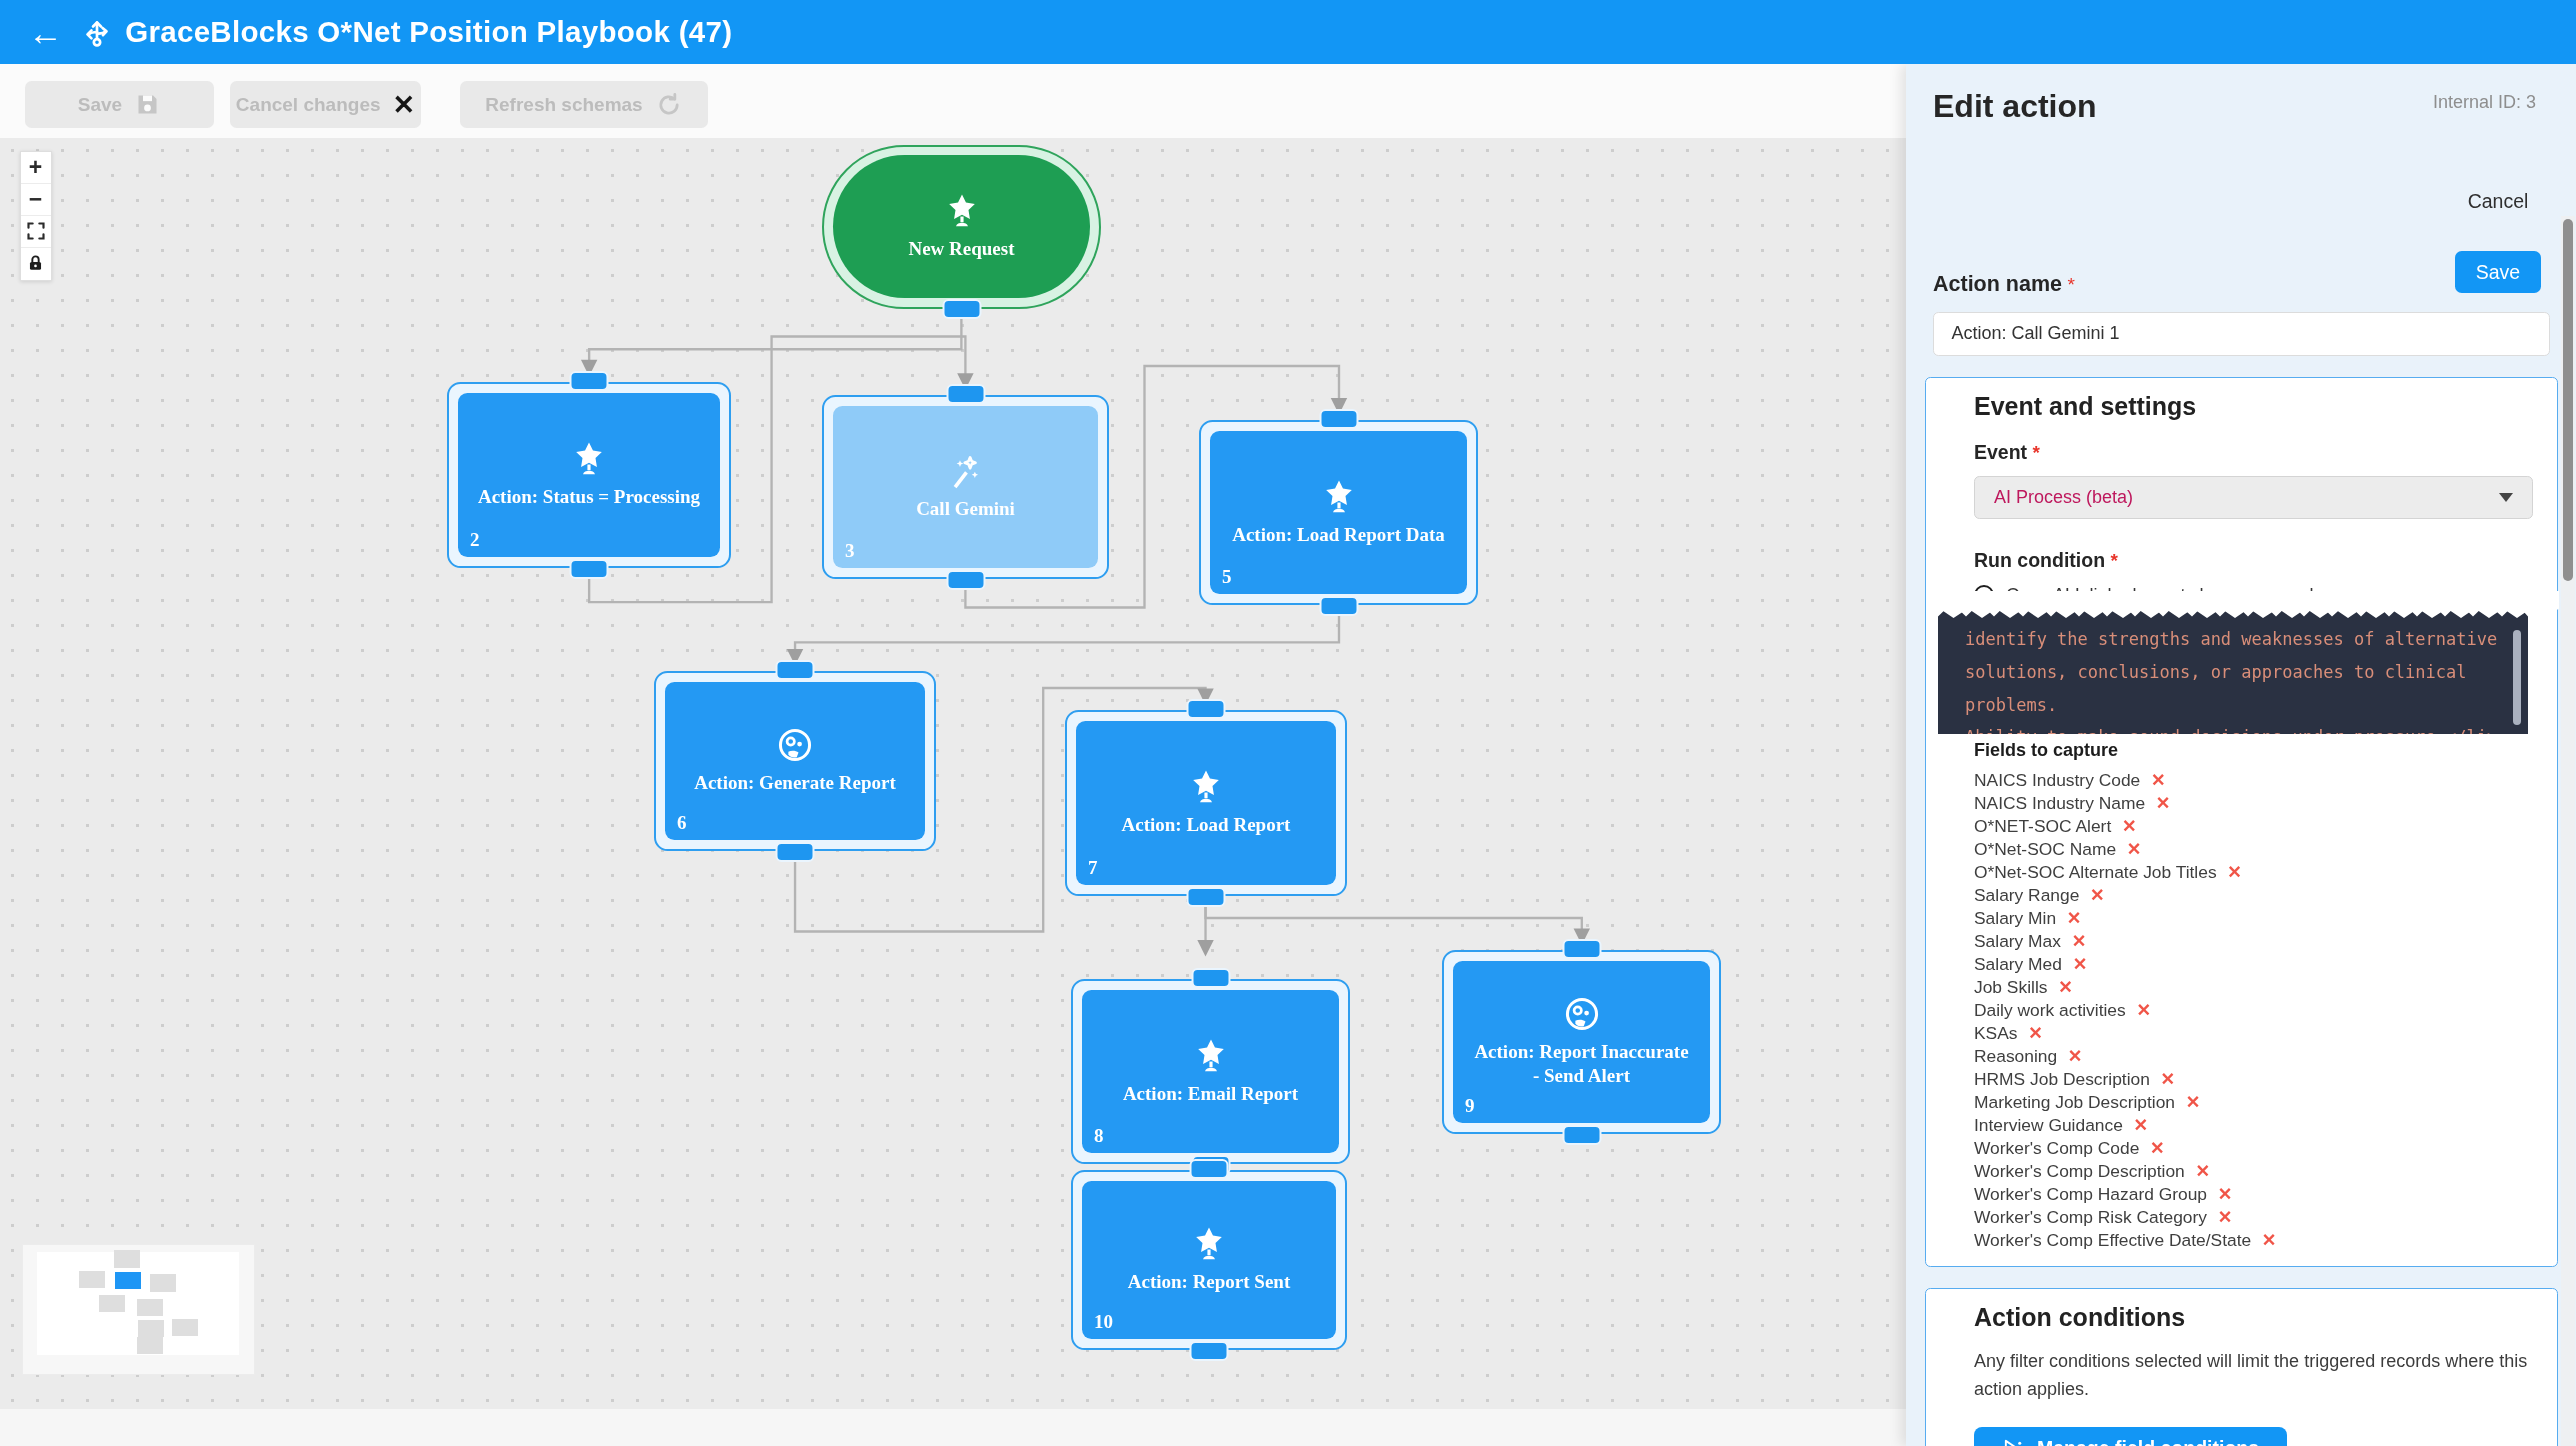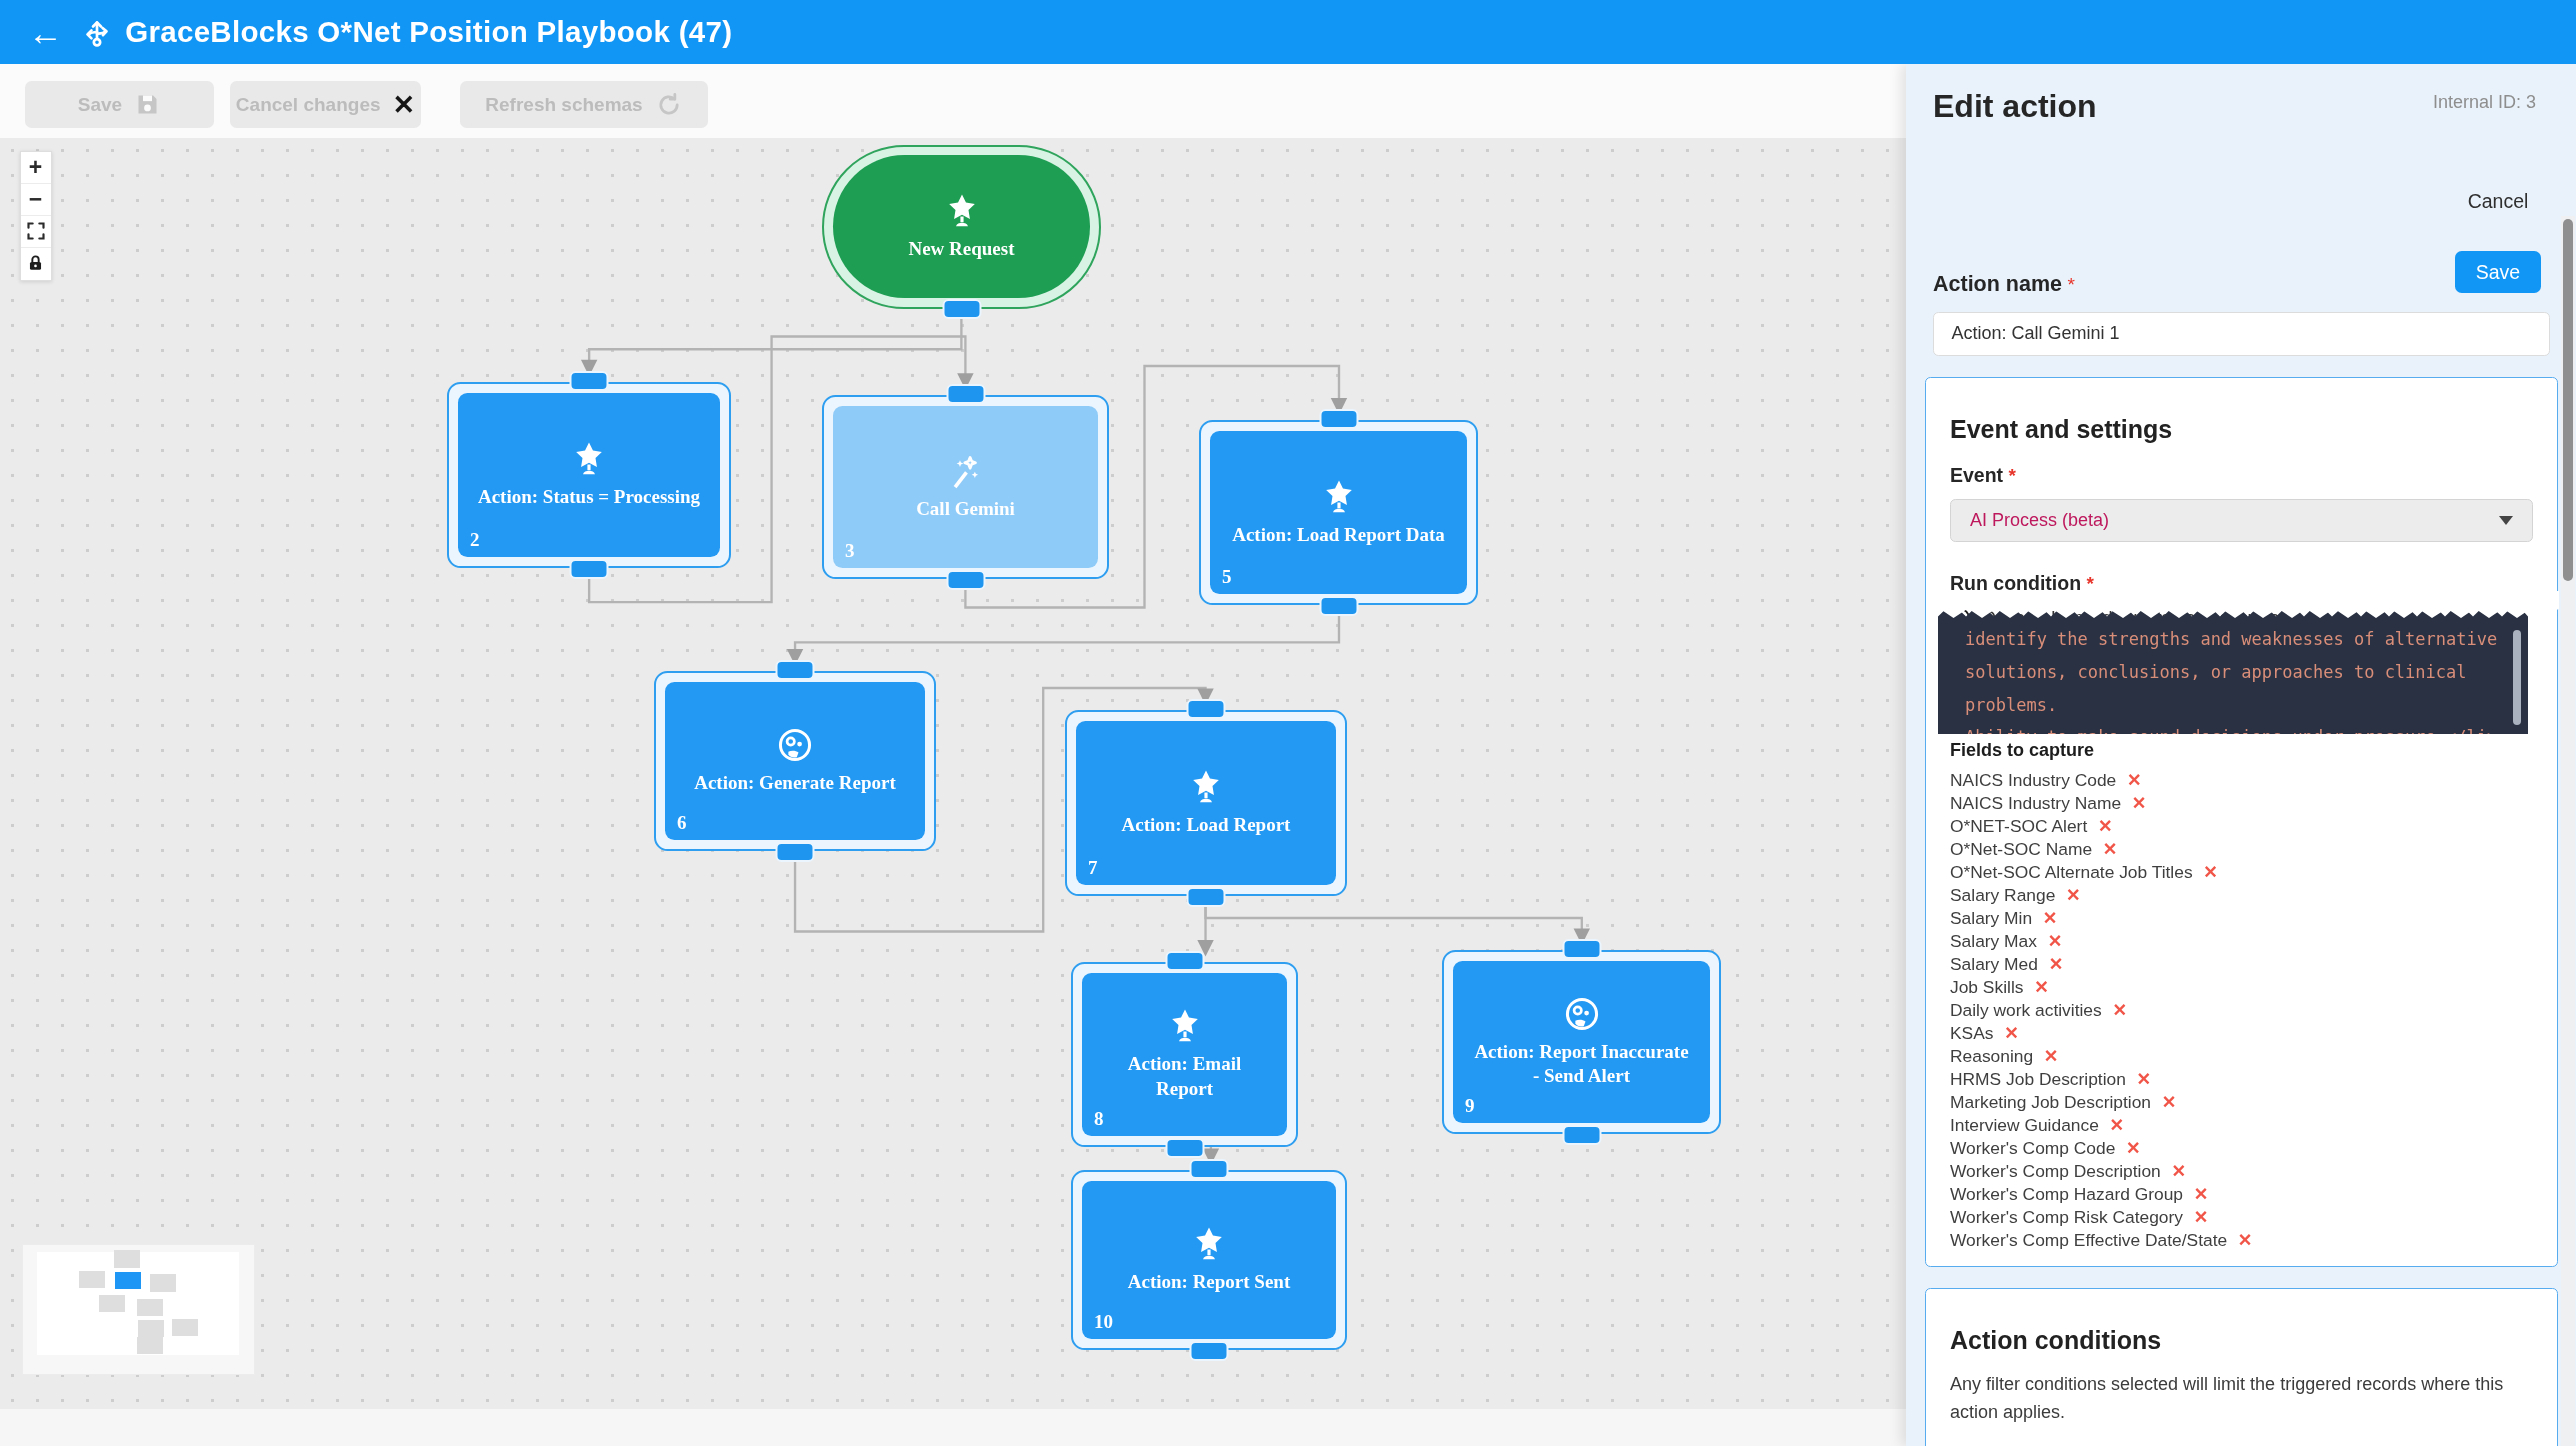--- a/index.html
+++ b/index.html
@@ -76,7 +76,7 @@
   .card { position:absolute; left:19px; width:633px; background:#fff; border:1.3px solid #57acf0; border-radius:5.4px; }
   .card1 { top:313px; height:890px; }
   .card2 { top:1224px; height:204px; }
-  .card-pad { padding:37px 24px; }
+  .card-pad { padding:14px 24px;margin-left:24px; }
   .card-title { font-size:25px; font-weight:700; color:#222; }
 
   .sub-label { font-size:19.5px; font-weight:700; color:#262626; margin-top:20px; }

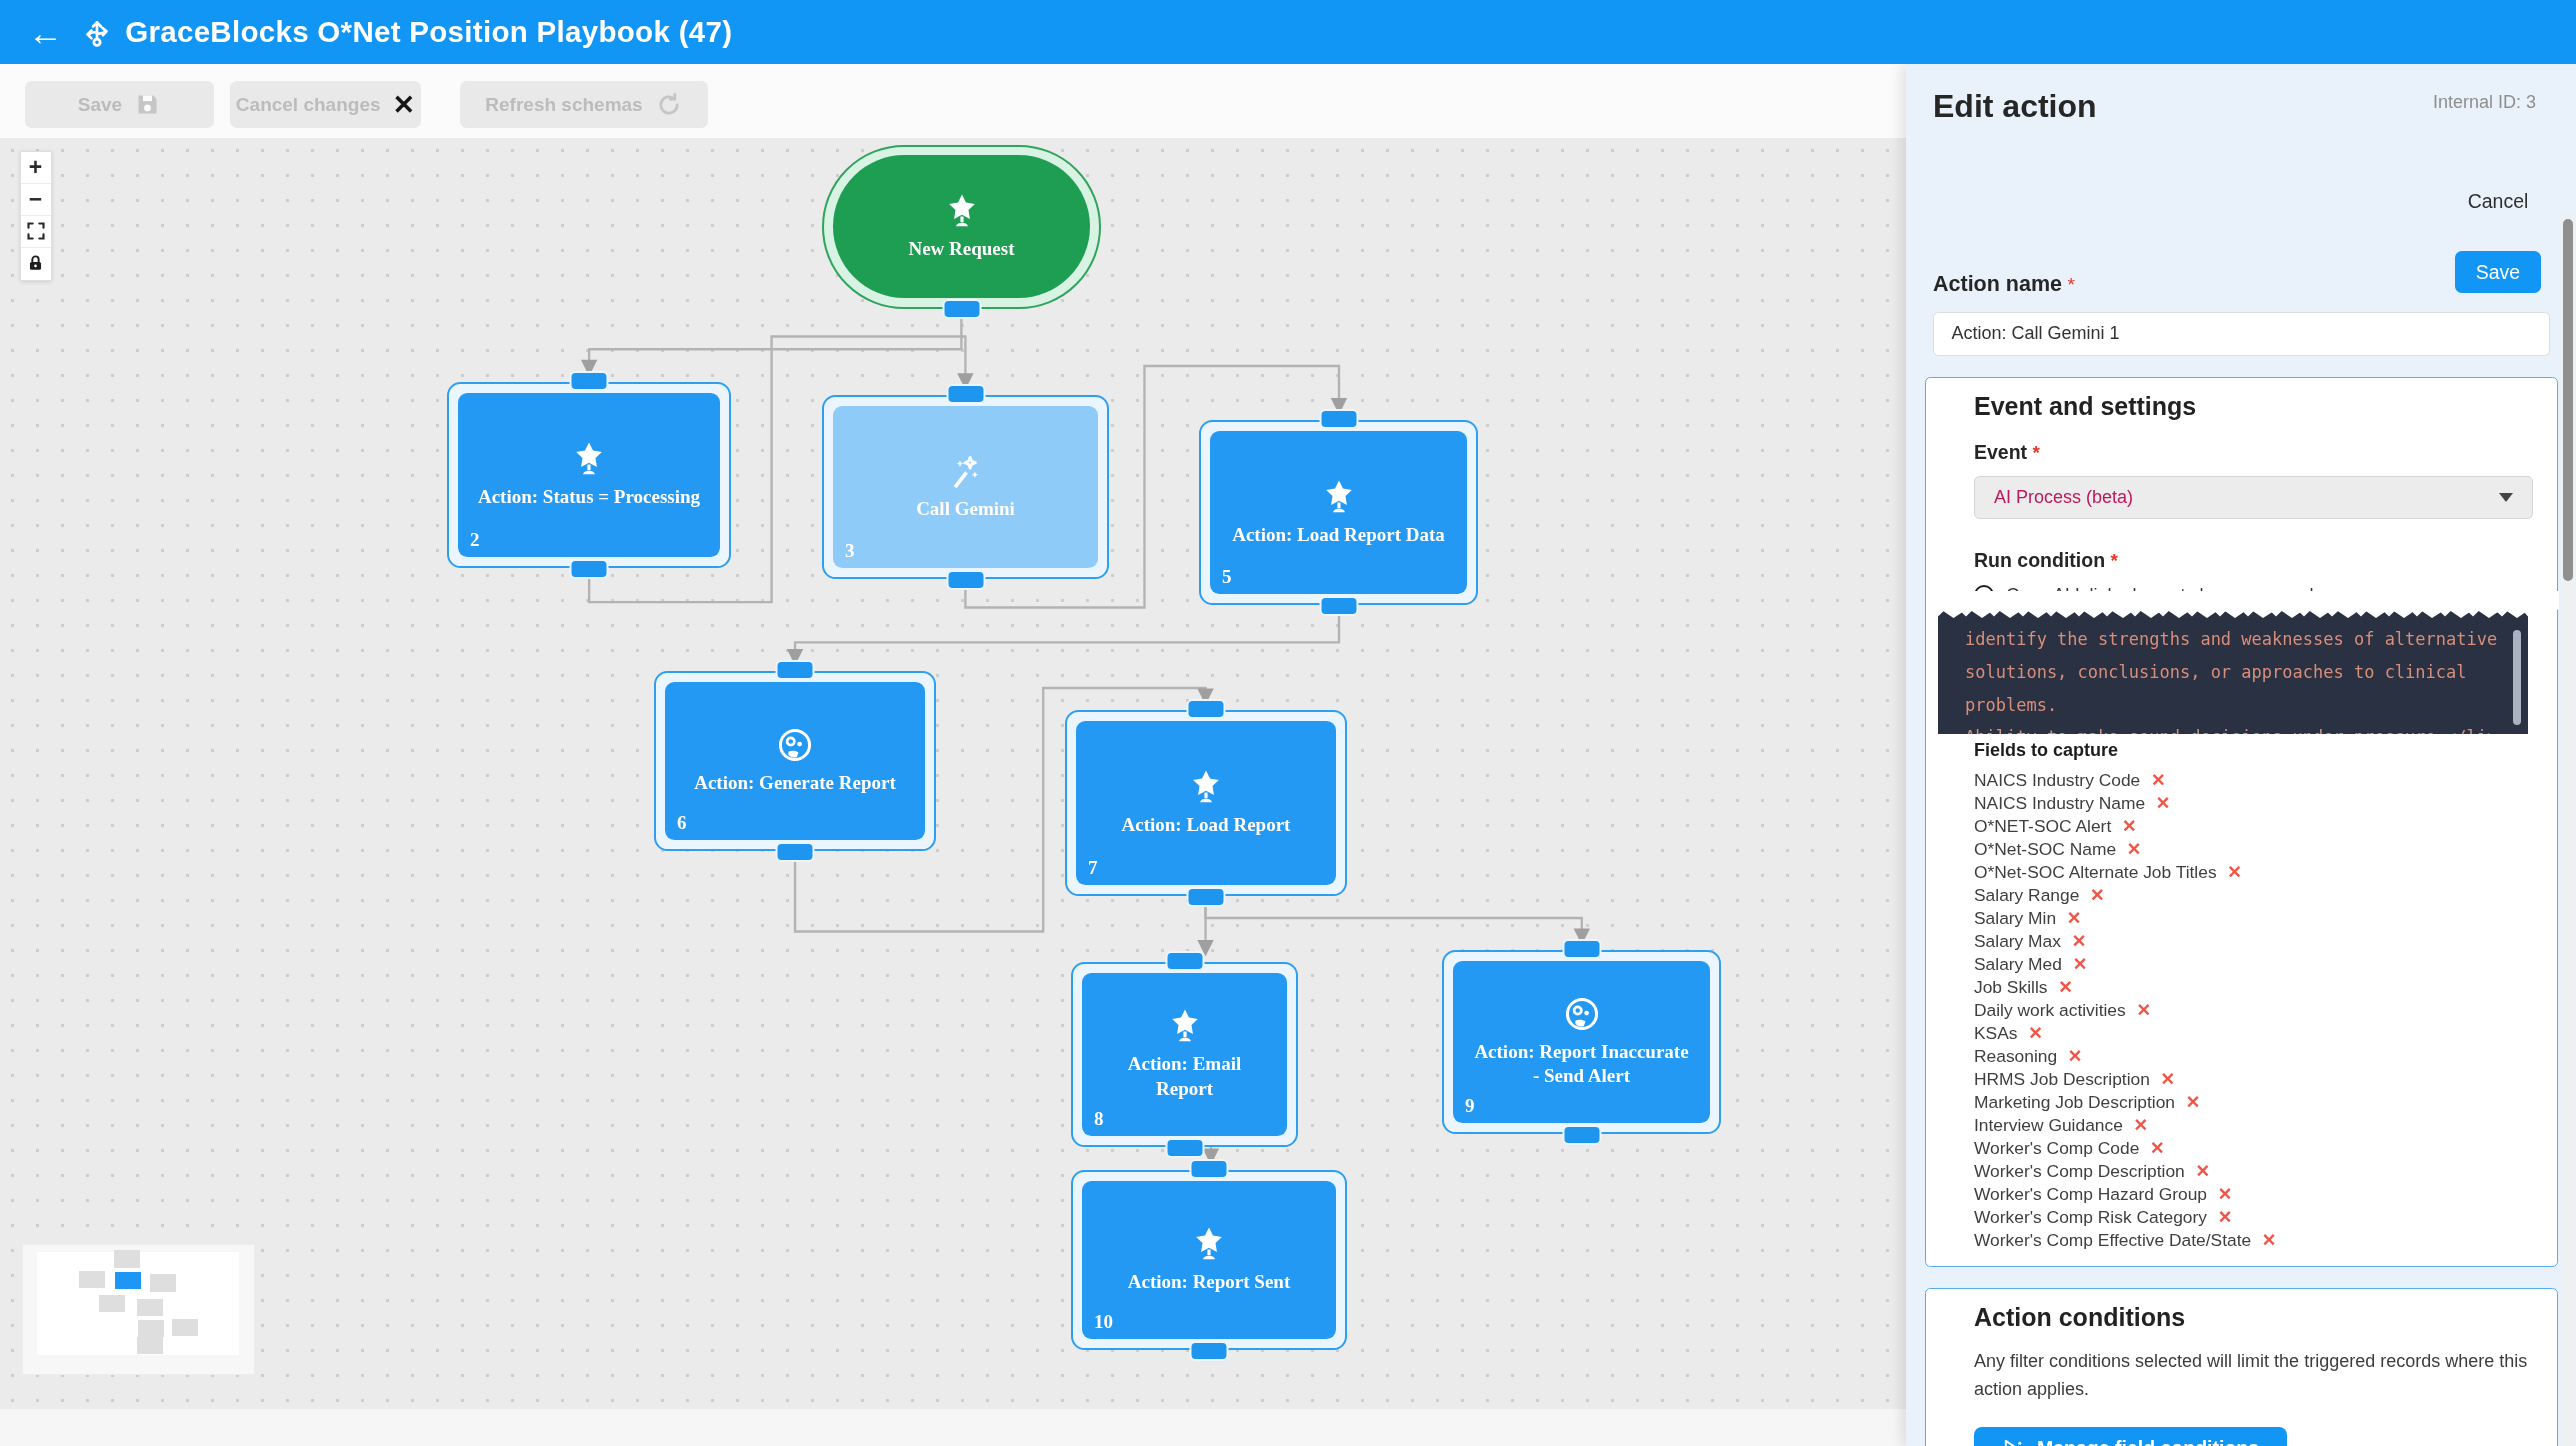--- a/index.html
+++ b/index.html
@@ -252,7 +252,7 @@
         <span class="handle top"></span>
         <span class="handle bottom"></span>
       </div>
-      <div class="node" style="left: 1071px; top: 824px; width: 227px; height: 185px;">
+      <div class="node" style="left: 1071px; top: 841px; width: 279px; height: 185px;">
         <div class="node-card"></div>
         <div class="node-inner">
           <span class="node-icon"><svg viewBox="0 0 24 24" fill="#fff">

